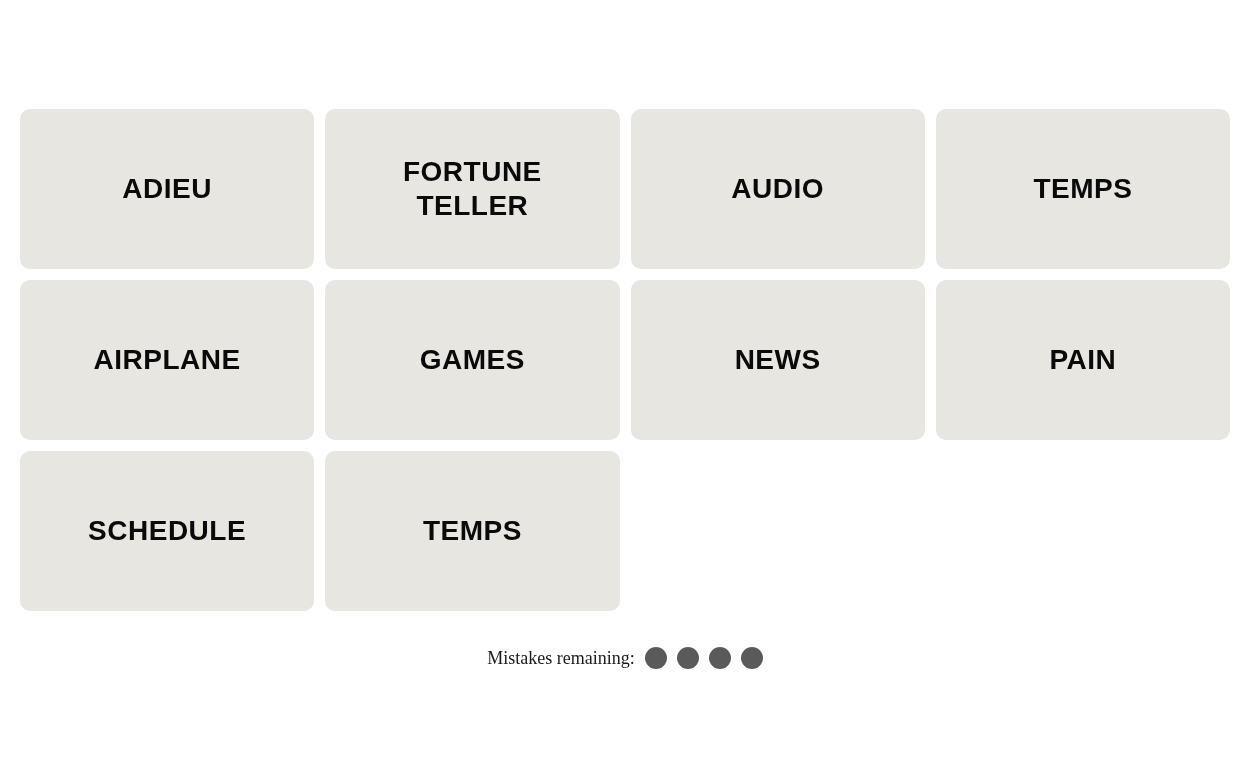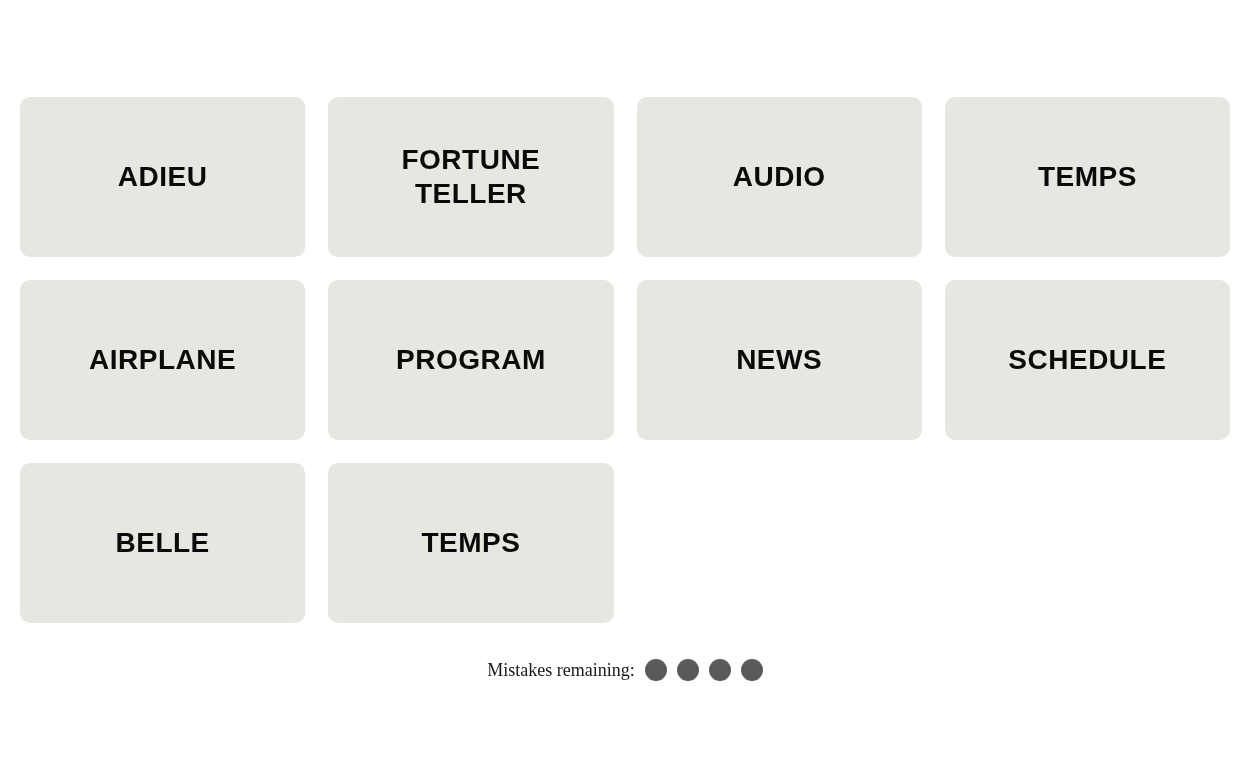--- a/index.html
+++ b/index.html
@@ -22,7 +22,7 @@
     .grid-container {
       display: grid;
       grid-template-columns: repeat(4, 1fr);
-      gap: 23px;
+      gap: 11px;
       padding: 20px;
       width: 1250px;
     }

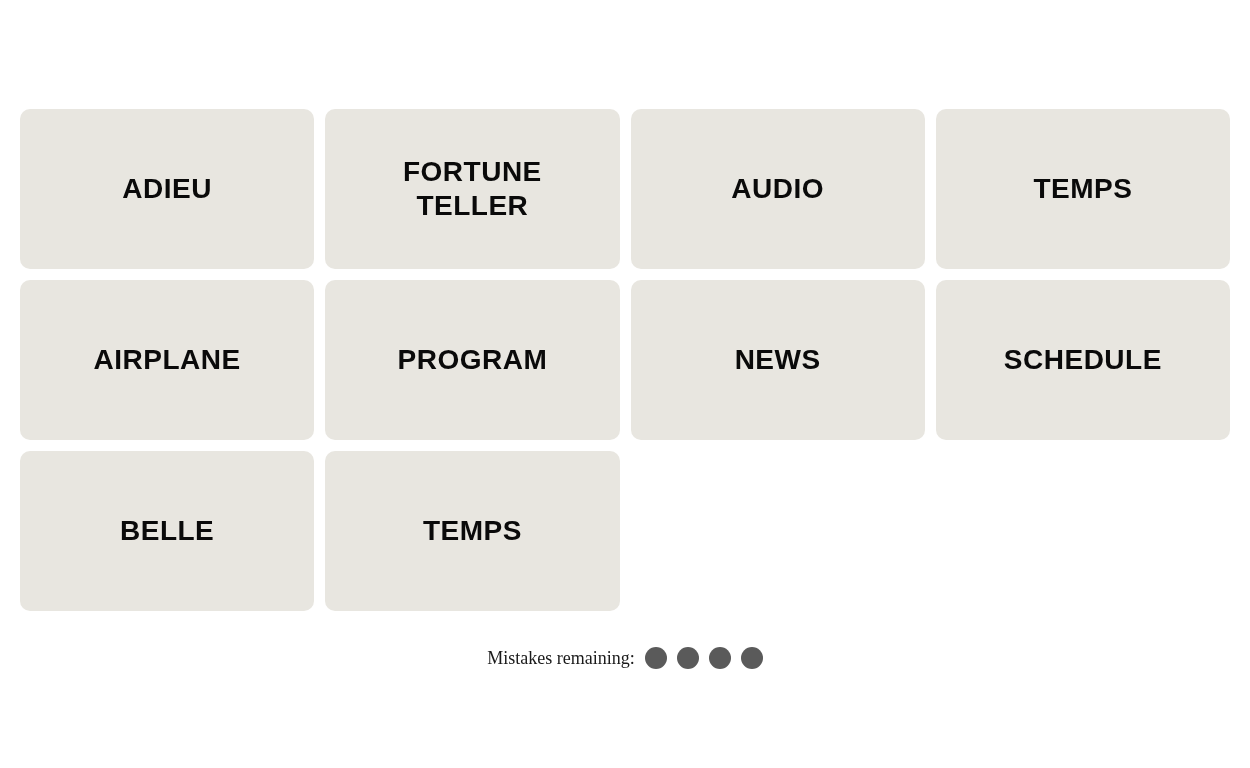--- a/index.html
+++ b/index.html
@@ -93,6 +93,9 @@
       <span class="cell-label">AIRPLANE</span>
     </div>
     <div class="grid-cell">
+      <span class="cell-label">GAMES</span>
+    </div>
+    <div class="grid-cell">
       <span class="cell-label">PROGRAM</span>
     </div>
     <div class="grid-cell">

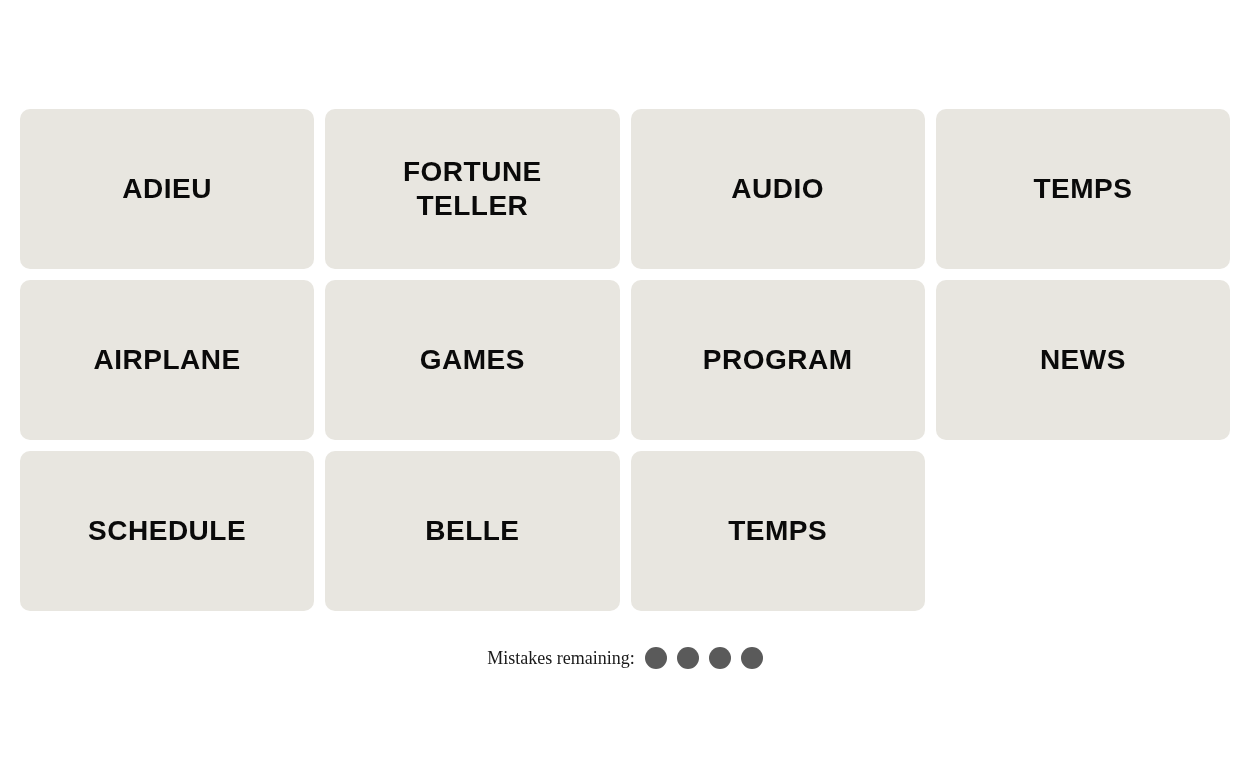--- a/index.html
+++ b/index.html
@@ -96,9 +96,6 @@
       <span class="cell-label">GAMES</span>
     </div>
     <div class="grid-cell">
-      <span class="cell-label">PROGRAM</span>
-    </div>
-    <div class="grid-cell">
       <span class="cell-label">NEWS</span>
     </div>
     <div class="grid-cell">

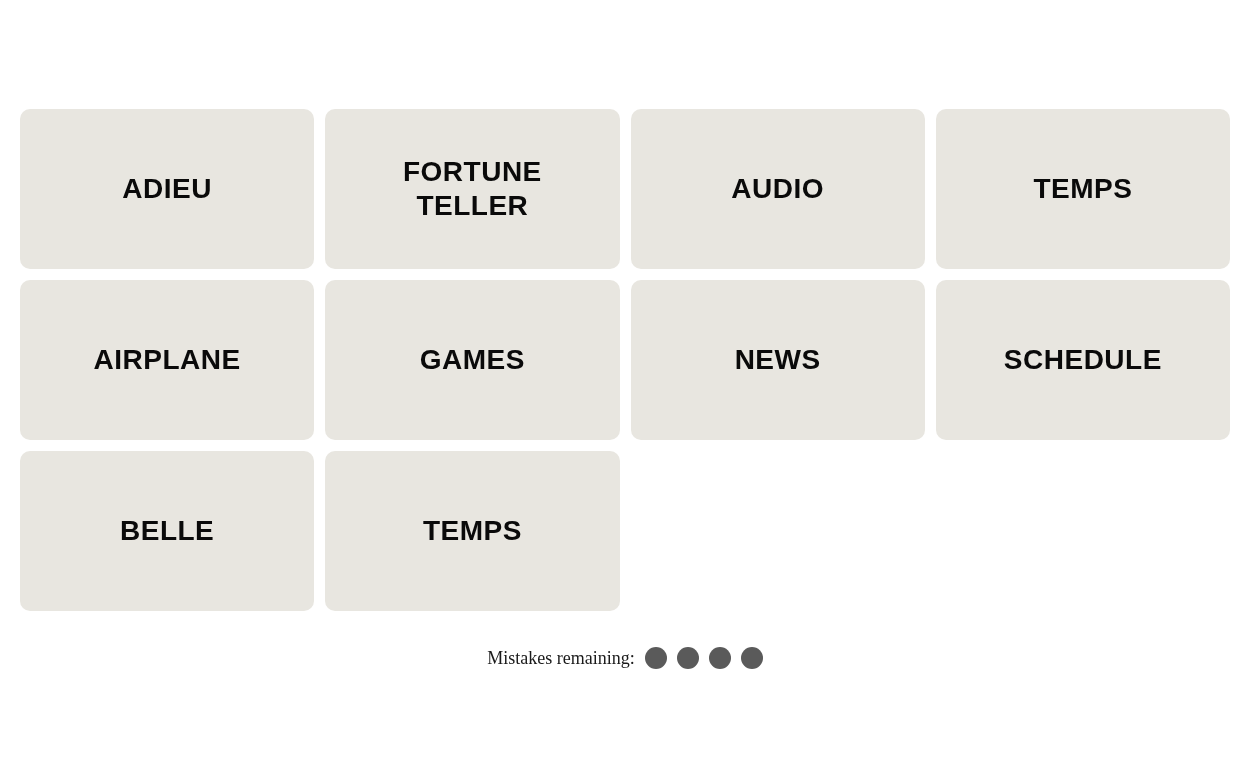--- a/index.html
+++ b/index.html
@@ -99,6 +99,9 @@
       <span class="cell-label">NEWS</span>
     </div>
     <div class="grid-cell">
+      <span class="cell-label">PAIN</span>
+    </div>
+    <div class="grid-cell">
       <span class="cell-label">SCHEDULE</span>
     </div>
     <div class="grid-cell">

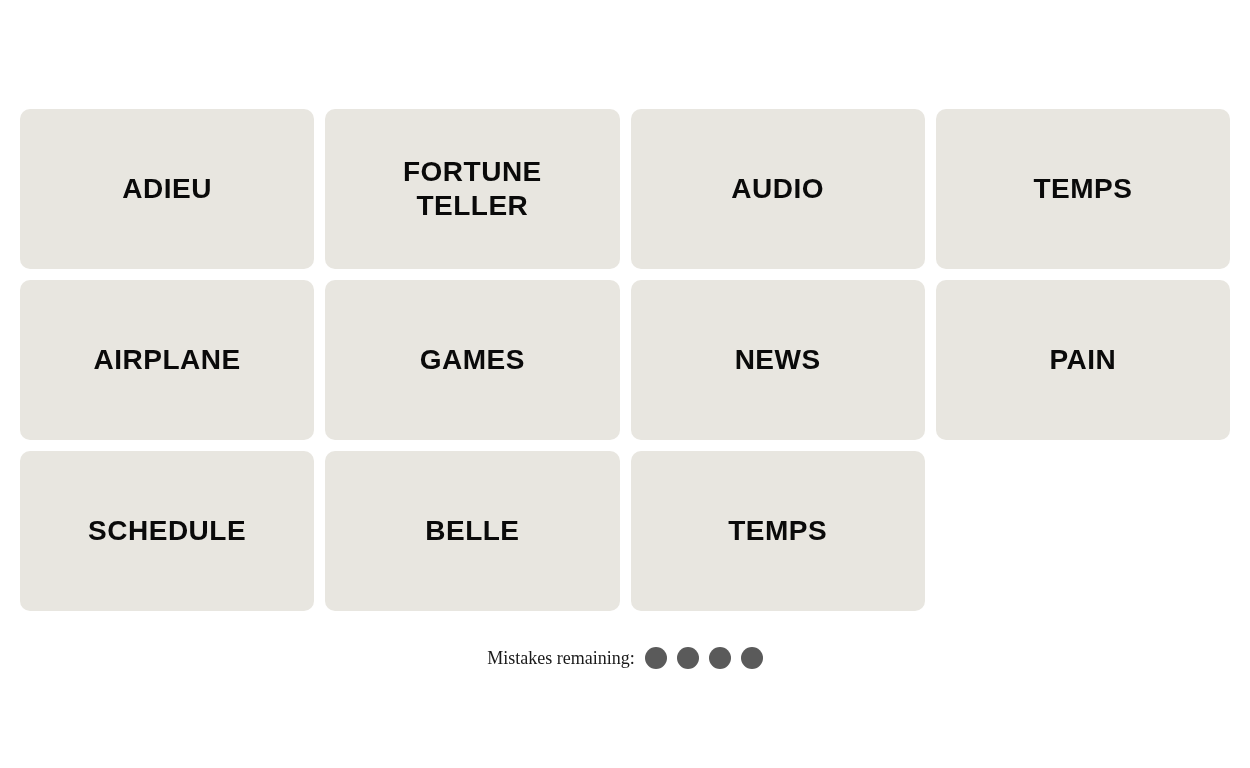--- a/index.html
+++ b/index.html
@@ -105,9 +105,6 @@
       <span class="cell-label">SCHEDULE</span>
     </div>
     <div class="grid-cell">
-      <span class="cell-label">BELLE</span>
-    </div>
-    <div class="grid-cell">
       <span class="cell-label">TEMPS</span>
     </div>
   </div>

